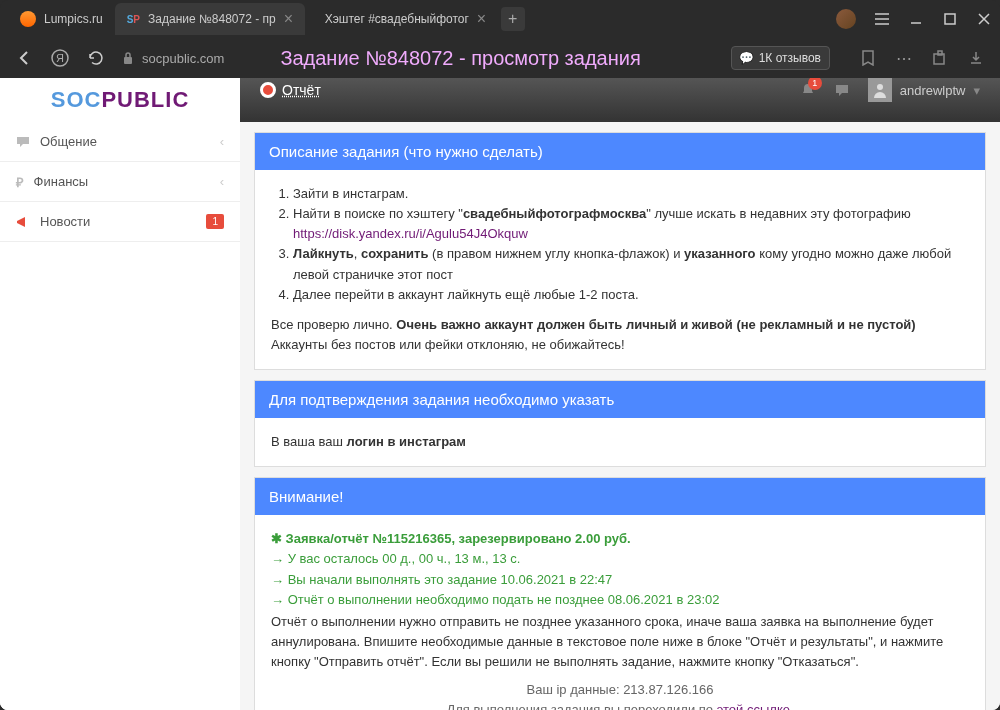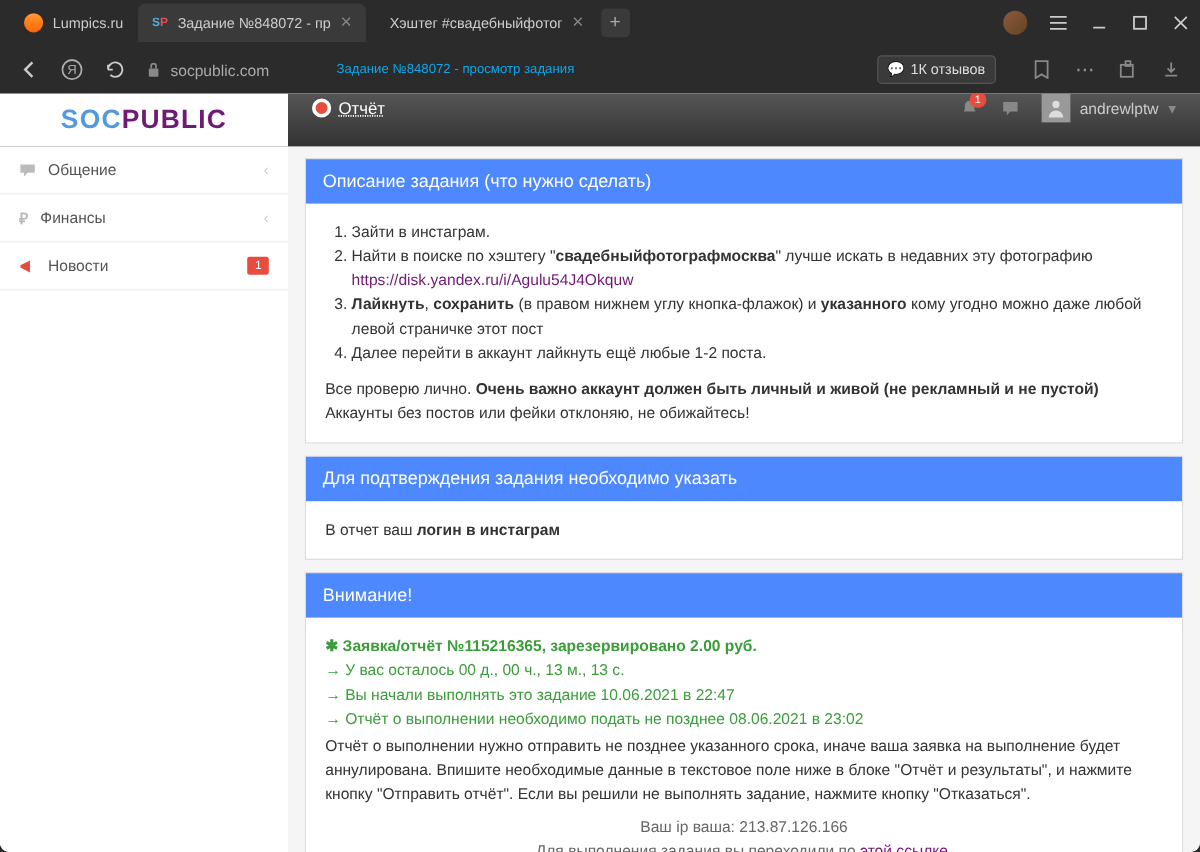--- a/index.html
+++ b/index.html
@@ -16,7 +16,7 @@
 .nav-icon{width:20px;height:20px;display:flex;align-items:center;justify-content:center;color:#aaa;cursor:pointer}
 .url-box{display:flex;align-items:center;gap:8px;color:#aaa;font-size:13px}
 .lock{color:#888}
-.page-title{color:#0ea5e9;font-size:11px;margin-left:40px}
+.page-title{color:#f0abfc;font-size:20px;margin-left:40px}
 .reviews-btn{background:#3a3a3a;border:1px solid #555;border-radius:4px;padding:4px 8px;color:#ddd;font-size:12px;display:flex;align-items:center;gap:4px;margin-left:auto}
 .bar-icon{color:#999}
 .content{background:#fff;height:632px;overflow:hidden}

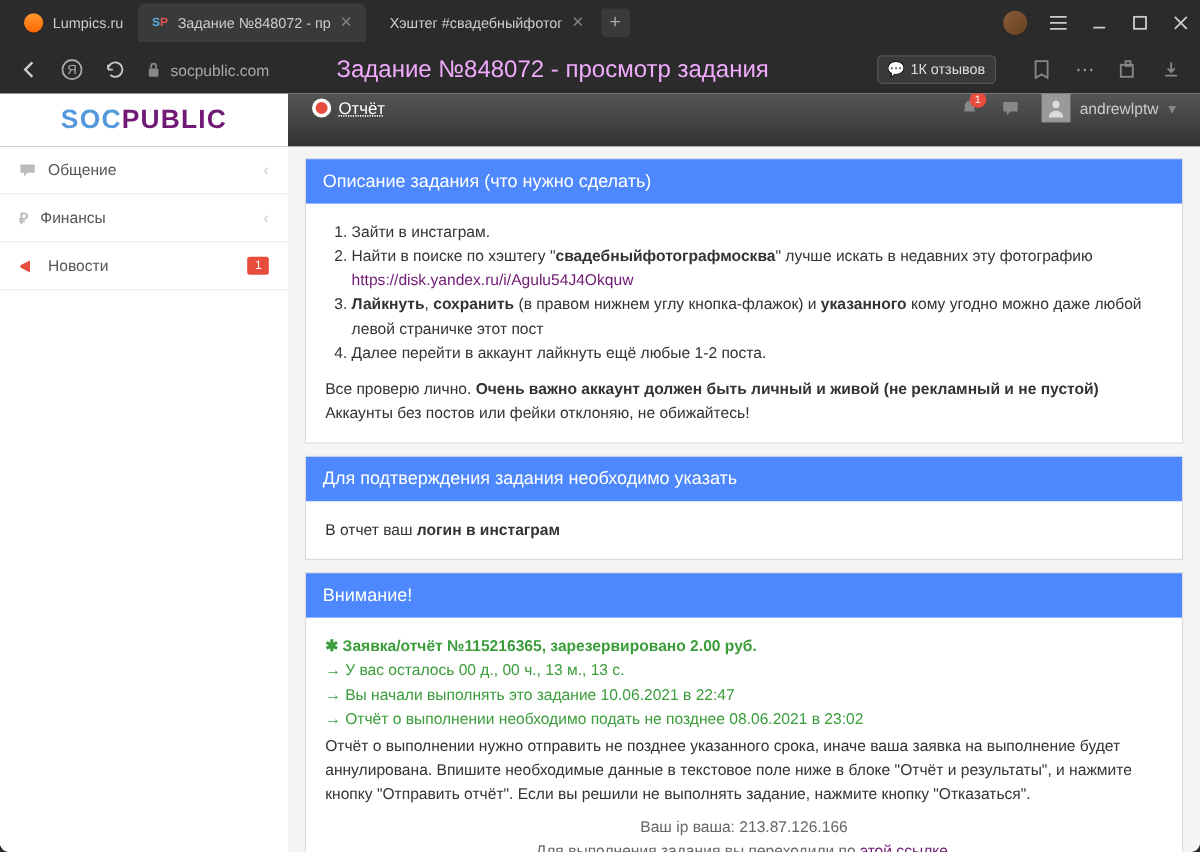--- a/index.html
+++ b/index.html
@@ -228,7 +228,7 @@
       <div class="panel">
         <div class="panel-header">Для подтверждения задания необходимо указать</div>
         <div class="panel-body">
-          <span>В отчет ваш </span><b>логин в инстаграм</b>
+          <span>В ваша ваш </span><b>логин в инстаграм</b>
         </div>
       </div>
 

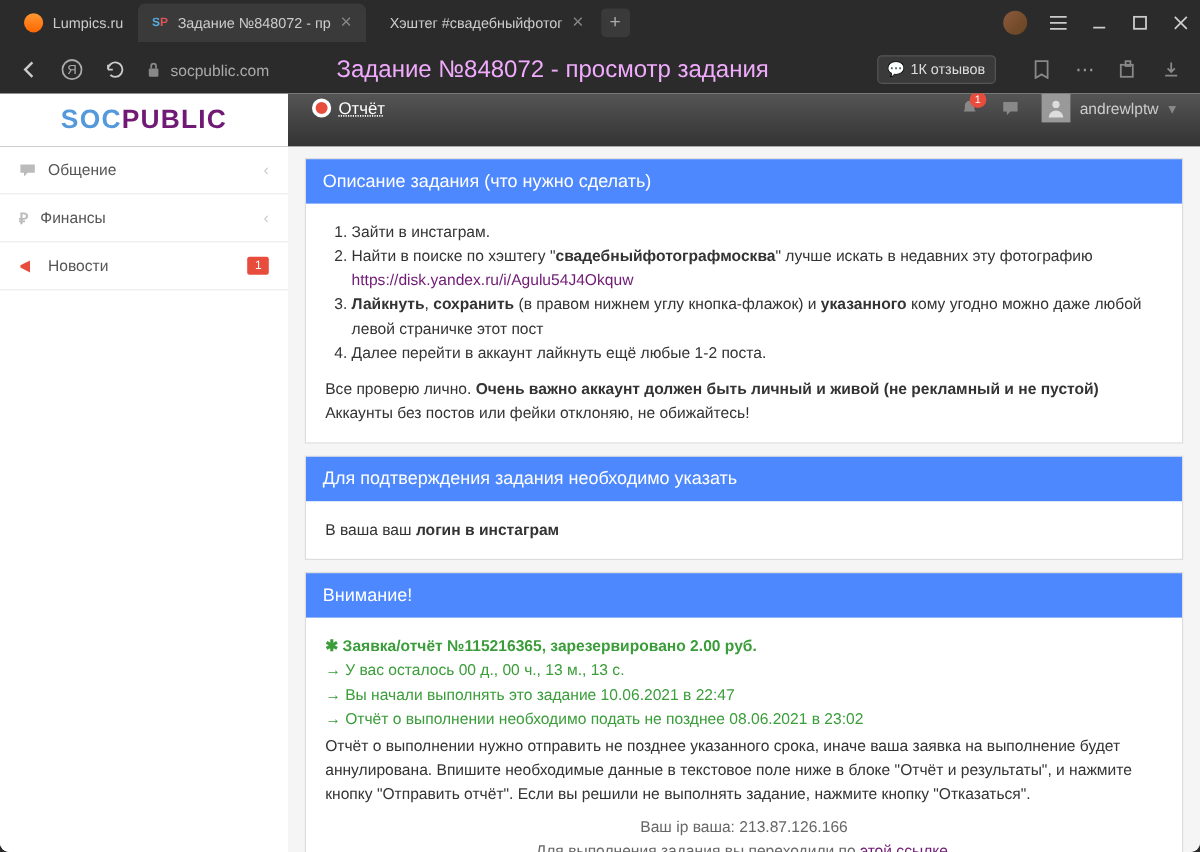--- a/index.html
+++ b/index.html
@@ -241,7 +241,7 @@
           <div class="green"><span class="arrow-green">→</span> <span>Отчёт о выполнении необходимо подать не позднее 08.06.2021 в 23:02</span></div>
           <div style="margin-top:2px">Отчёт о выполнении нужно отправить не позднее указанного срока, иначе ваша заявка на выполнение будет аннулирована. Впишите необходимые данные в текстовое поле ниже в блоке "Отчёт и результаты", и нажмите кнопку "Отправить отчёт". Если вы решили не выполнять задание, нажмите кнопку "Отказаться".</div>
           <div class="ip-block">
-            <span>Ваш ip ваша: </span><span>213.87.126.166</span><br>
+            <span>Ваш ip данные: </span><span>213.87.126.166</span><br>
             <span>Для выполнения задания вы переходили по </span><a href="#">этой ссылке</a><span>.</span>
           </div>
         </div>

